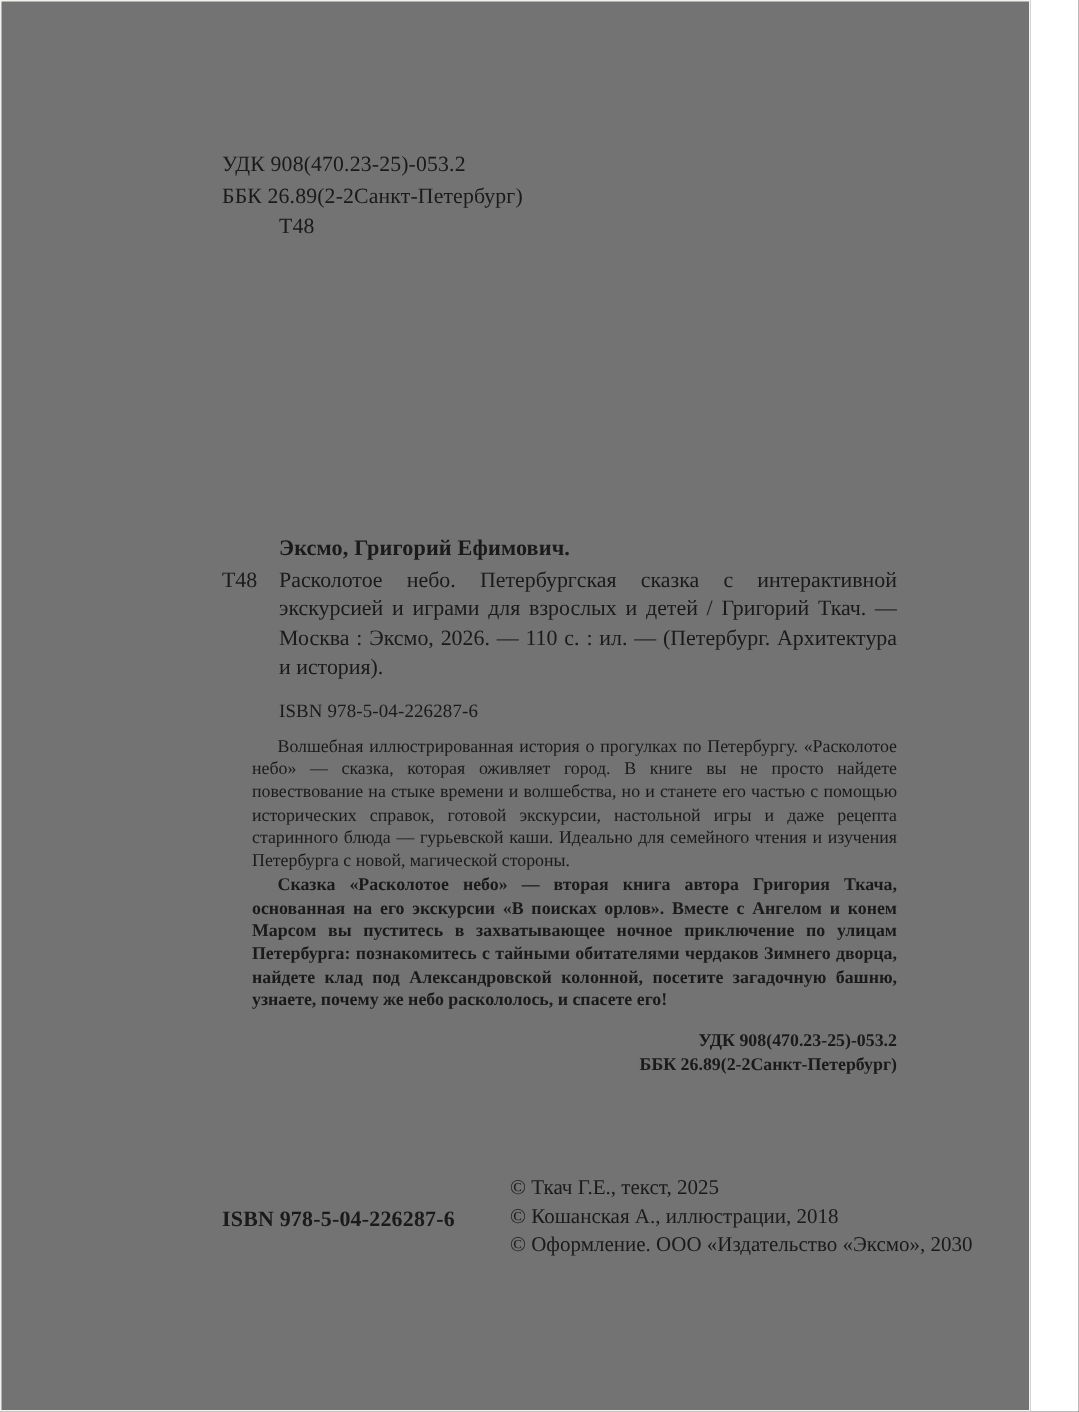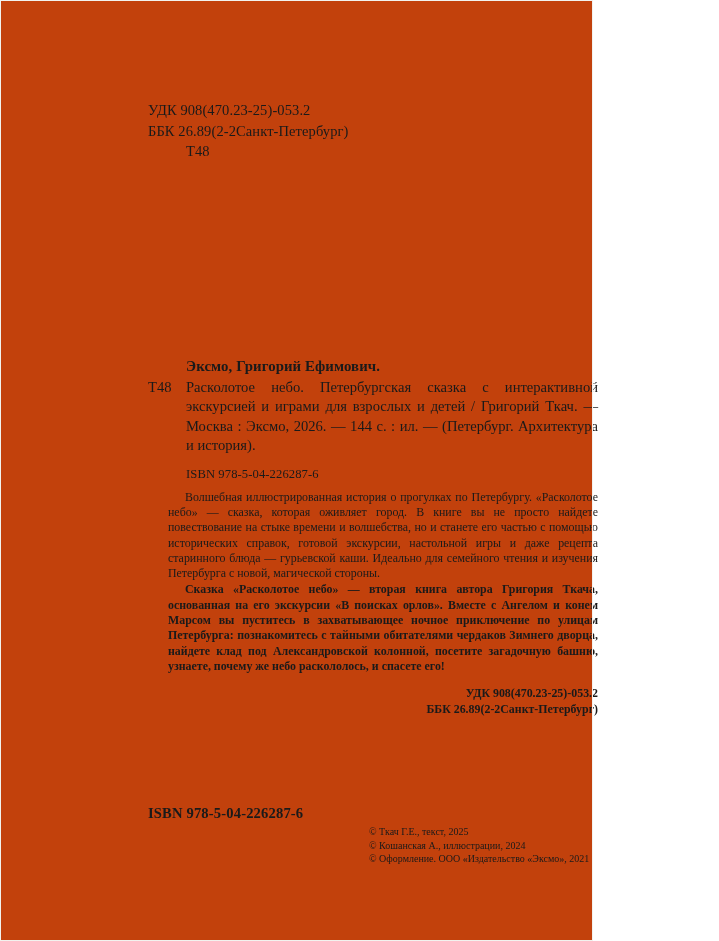--- a/index.html
+++ b/index.html
@@ -18,9 +18,9 @@
   .page {
     position: absolute;
     left: 0; top: 0;
-    width: 593px;
+    width: 687px;
     height: 941px;
-    background: #c2410c;
+    background: #737373;
   }
   
   .page::after {

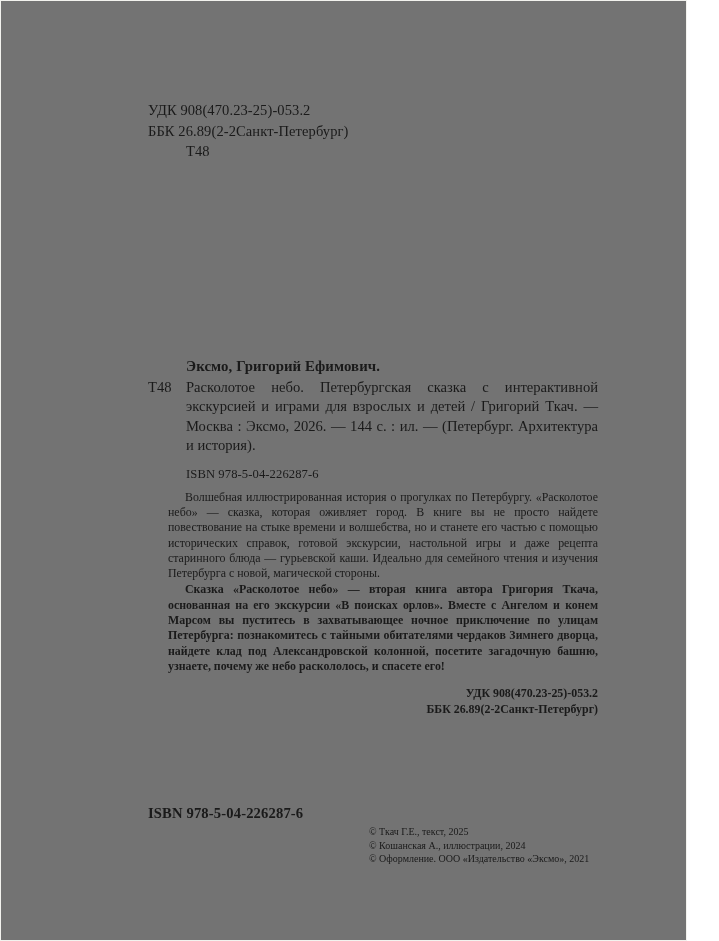--- a/index.html
+++ b/index.html
@@ -139,7 +139,7 @@
 
     <div class="desc-row">
       <span class="desc-label">Т48</span>
-      <span class="desc-text">Расколотое небо. Петербургская сказка с интерактивной экскурсией и играми для взрослых и детей / Григорий Ткач. — Москва : Эксмо, 2026. — 144 с. : ил. — (Петербург. Архитектура и история).</span>
+      <span class="desc-text">Расколотое небо. Петербургская сказка с интерактивной экскурсией и играми для взрослых и детей / Григорий Ткач. — Москва : Эксмо, 2026. — 110 с. : ил. — (Петербург. Архитектура и история).</span>
     </div>
 
     <div class="isbn-small">ISBN 978-5-04-226287-6</div>

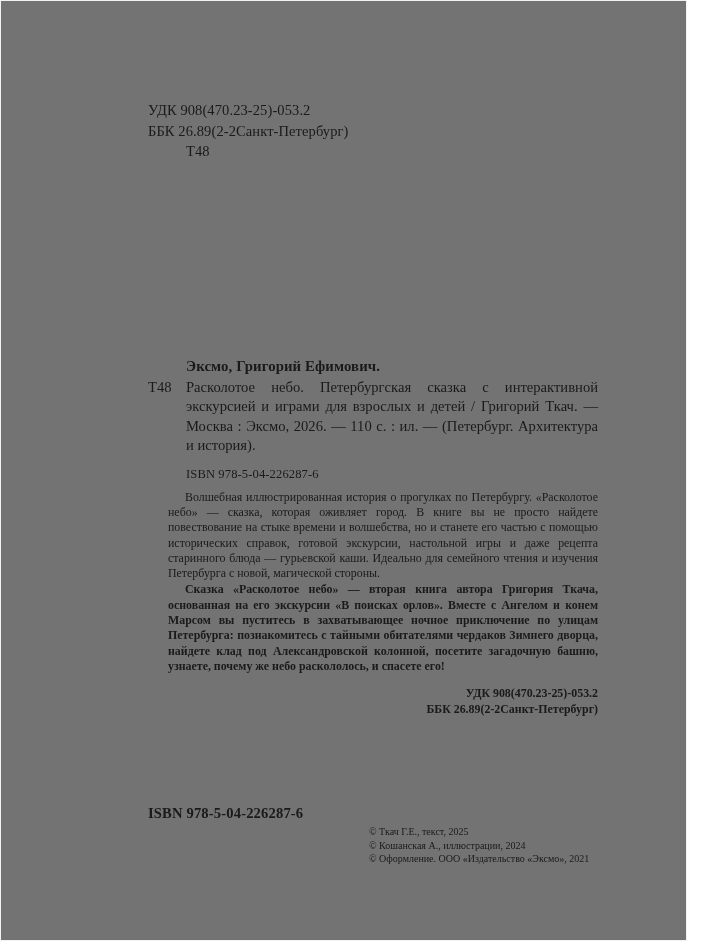--- a/index.html
+++ b/index.html
@@ -105,11 +105,10 @@
 
   .copyright {
     position: absolute;
-    left: 369px;
+    left: 340px;
     top: 783px;
-    font-size: 10px;
+    font-size: 14px;
     line-height: 1.37;
-    margin-top: 42px;
   }
   .copyright div { white-space: nowrap; }
 

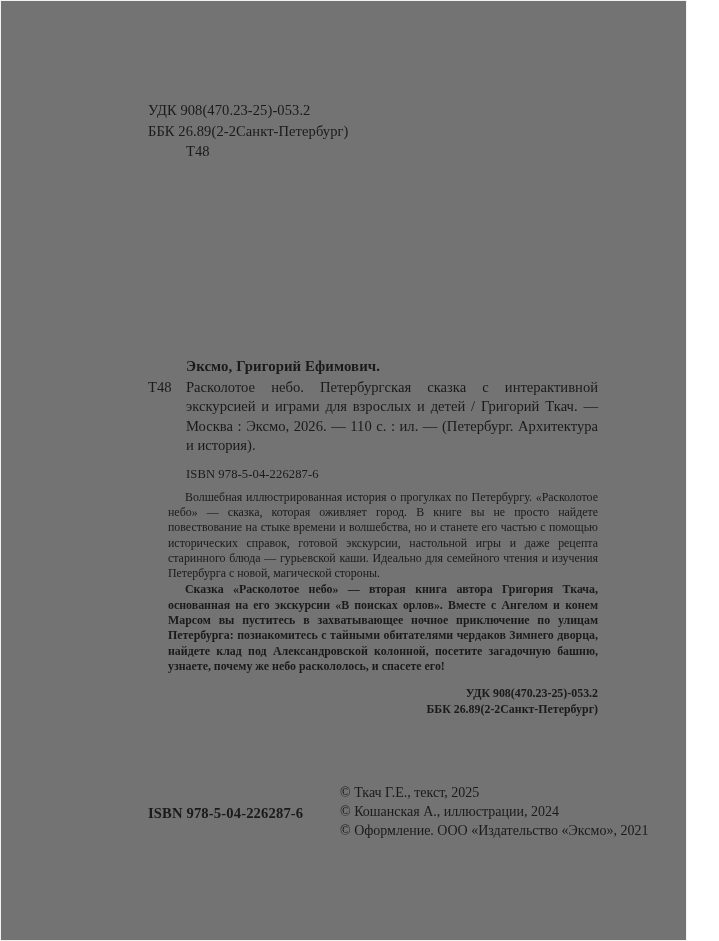--- a/index.html
+++ b/index.html
@@ -157,7 +157,7 @@
 
   <div class="copyright">
     <div>© Ткач Г.Е., текст, 2025</div>
-    <div>© Кошанская А., иллюстрации, 2024</div>
+    <div>© Кошанская А., иллюстрации, 2018</div>
     <div>© Оформление. ООО «Издательство «Эксмо», 2021</div>
   </div>
 

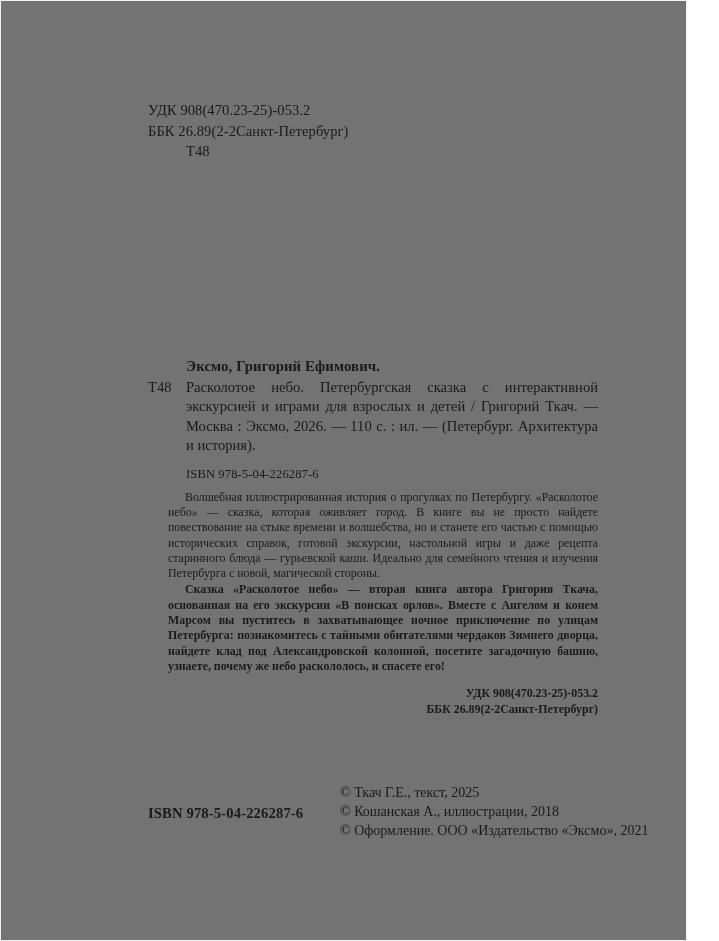--- a/index.html
+++ b/index.html
@@ -158,7 +158,7 @@
   <div class="copyright">
     <div>© Ткач Г.Е., текст, 2025</div>
     <div>© Кошанская А., иллюстрации, 2018</div>
-    <div>© Оформление. ООО «Издательство «Эксмо», 2021</div>
+    <div>© Оформление. ООО «Издательство «Эксмо», 2030</div>
   </div>
 
   <div class="isbn-big">ISBN 978-5-04-226287-6</div>

